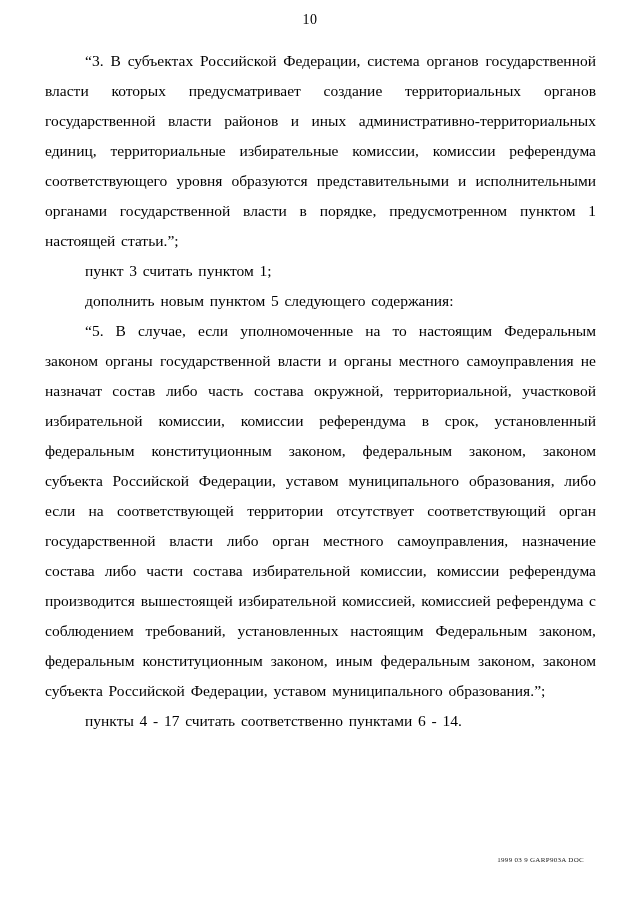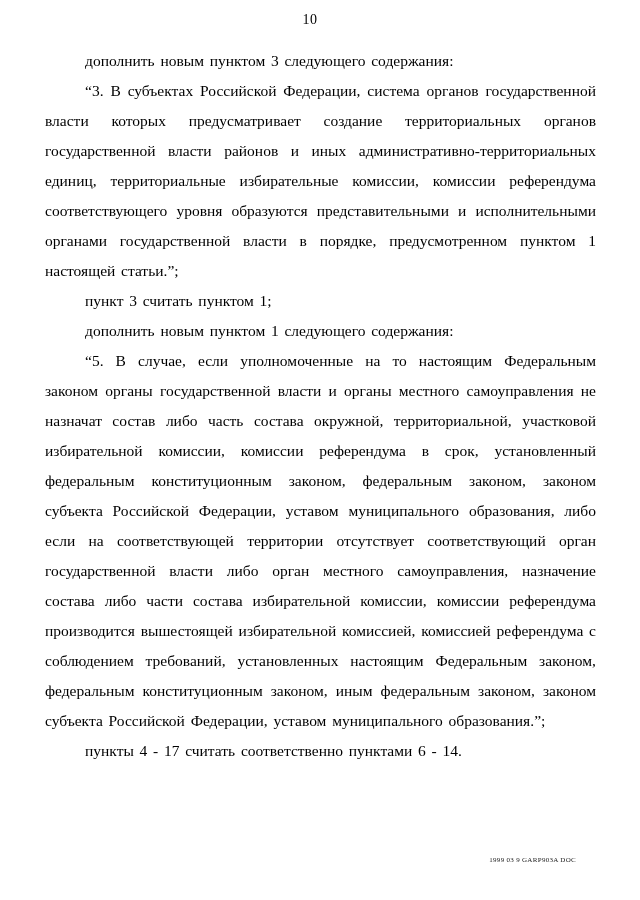--- a/index.html
+++ b/index.html
@@ -59,7 +59,6 @@
   <div class="page-number">10</div>
 
   <div class="body-text">
-    <p class="para">дополнить новым пунктом 3 следующего содержания:</p>
     <p class="para">“3. В субъектах Российской Федерации, система органов государственной власти которых предусматривает создание территориальных органов государственной власти районов и иных административно-территориальных единиц, территориальные избирательные комиссии, комиссии референдума соответствующего уровня образуются представительными и исполнительными органами государственной власти в порядке, предусмотренном пунктом 1 настоящей статьи.”;</p>
     <p class="para">пункт 3 считать пунктом 1;</p>
     <p class="para">дополнить новым пунктом 1 следующего содержания:</p>

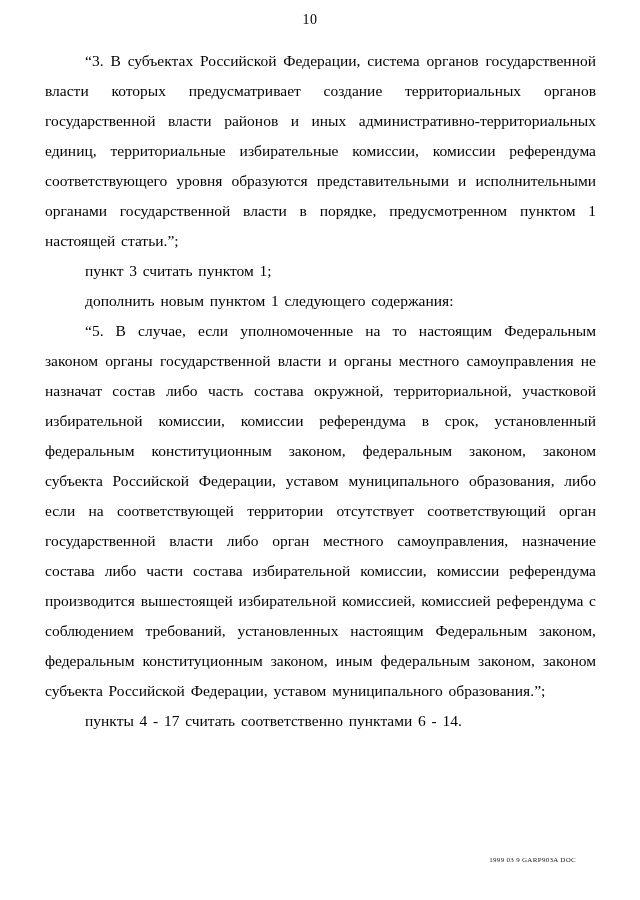--- a/index.html
+++ b/index.html
@@ -61,7 +61,7 @@
   <div class="body-text">
     <p class="para">“3. В субъектах Российской Федерации, система органов государственной власти которых предусматривает создание территориальных органов государственной власти районов и иных административно-территориальных единиц, территориальные избирательные комиссии, комиссии референдума соответствующего уровня образуются представительными и исполнительными органами государственной власти в порядке, предусмотренном пунктом 1 настоящей статьи.”;</p>
     <p class="para">пункт 3 считать пунктом 1;</p>
-    <p class="para">дополнить новым пунктом 1 следующего содержания:</p>
+    <p class="para">дополнить новым пунктом 5 следующего содержания:</p>
     <p class="para">“5. В случае, если уполномоченные на то настоящим Федеральным законом органы государственной власти и органы местного самоуправления не назначат состав либо часть состава окружной, территориальной, участковой избирательной комиссии, комиссии референдума в срок, установленный федеральным конституционным законом, федеральным законом, законом субъекта Российской Федерации, уставом муниципального образования, либо если на соответствующей территории отсутствует соответствующий орган государственной власти либо орган местного самоуправления, назначение состава либо части состава избирательной комиссии, комиссии референдума производится вышестоящей избирательной комиссией, комиссией референдума с соблюдением требований, установленных настоящим Федеральным законом, федеральным конституционным законом, иным федеральным законом, законом субъекта Российской Федерации, уставом муниципального образования.”;</p>
     <p class="para">пункты 4 - 17 считать соответственно пунктами 6 - 14.</p>
   </div>

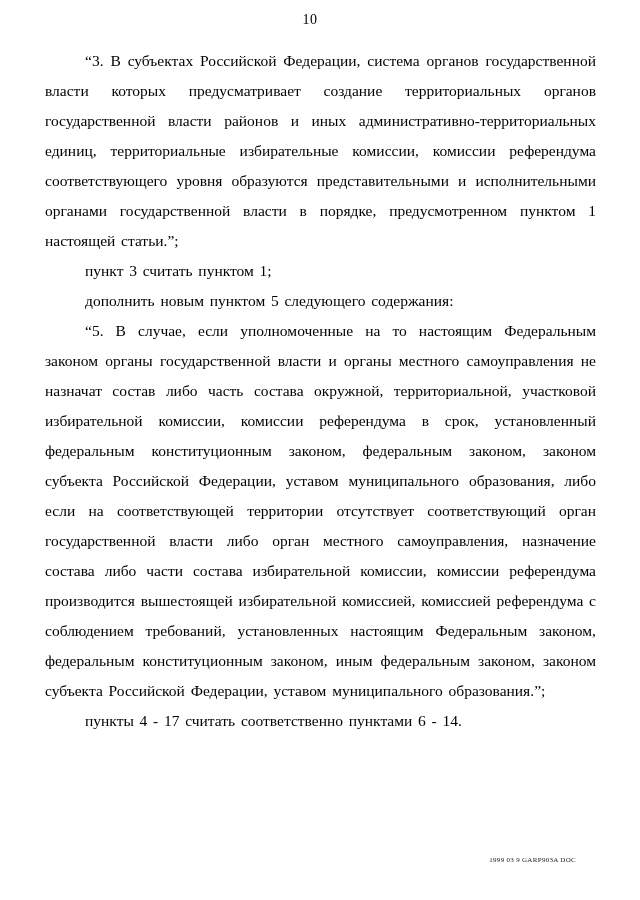--- a/index.html
+++ b/index.html
@@ -43,7 +43,7 @@
   }
   .footer-ref {
     position: absolute;
-    right: 44px;
+    right: 36px;
     bottom: 36px;
     font-size: 7px;
     letter-spacing: 0.3px;

